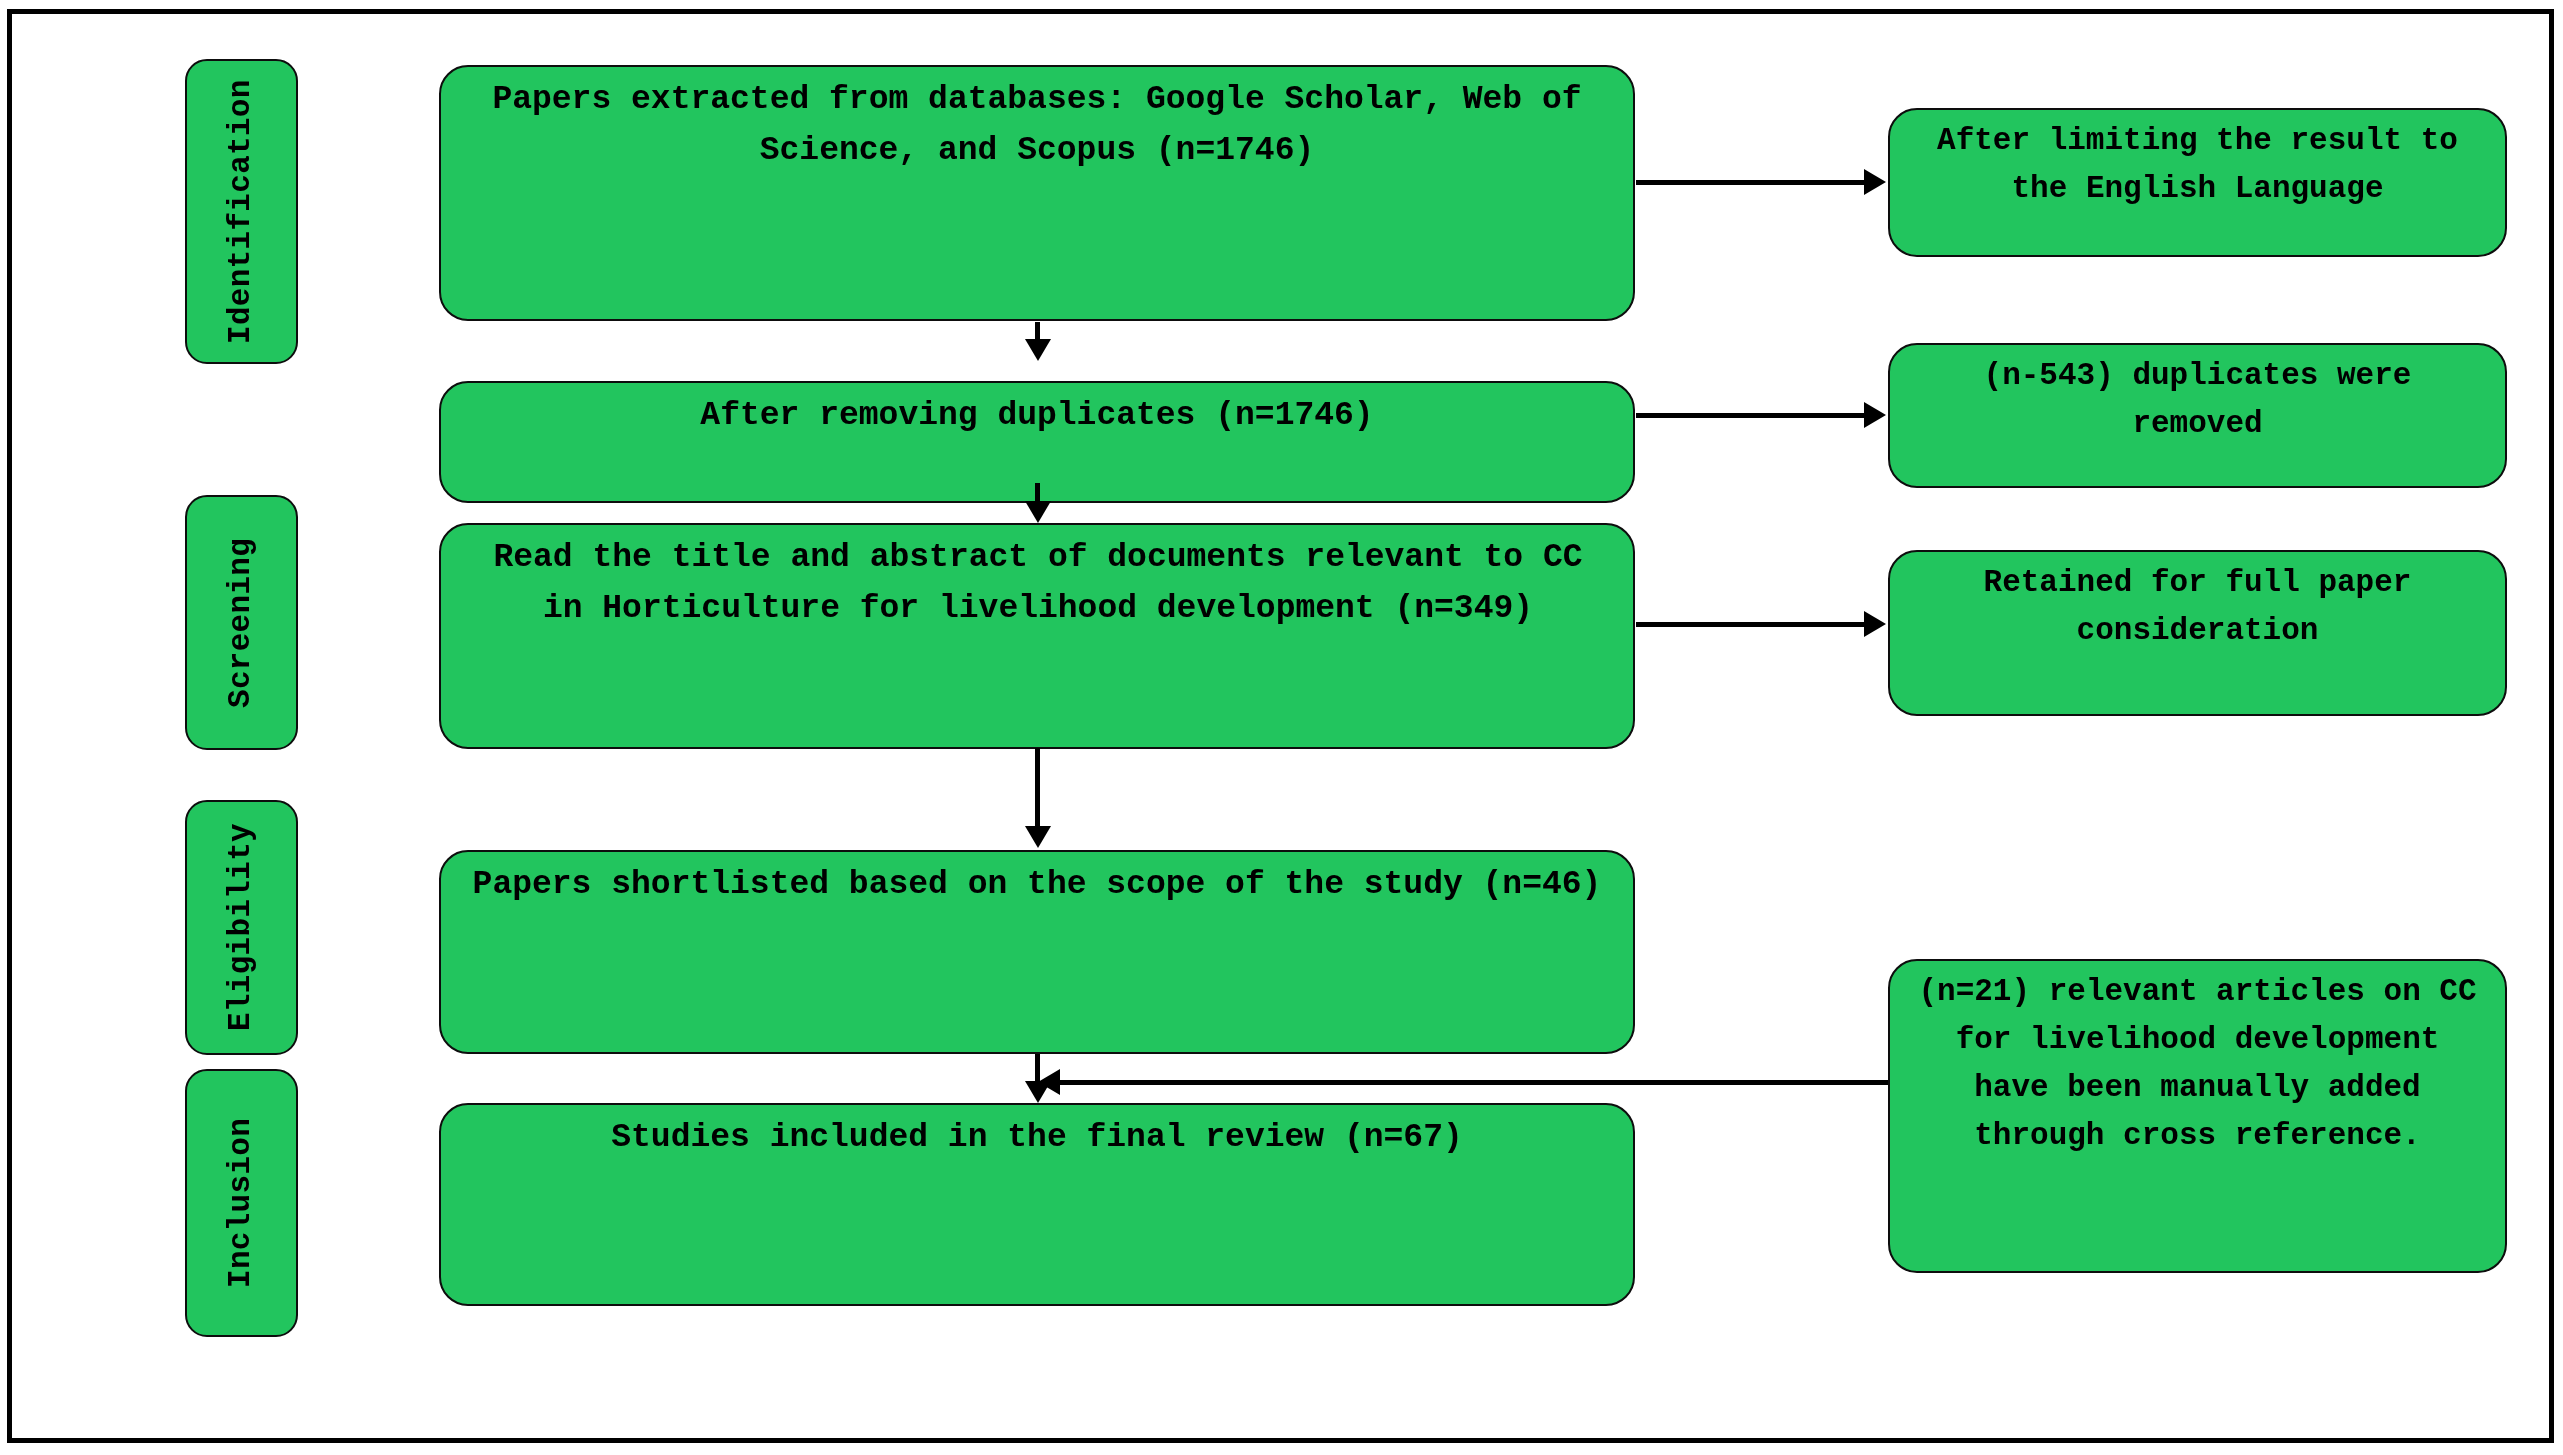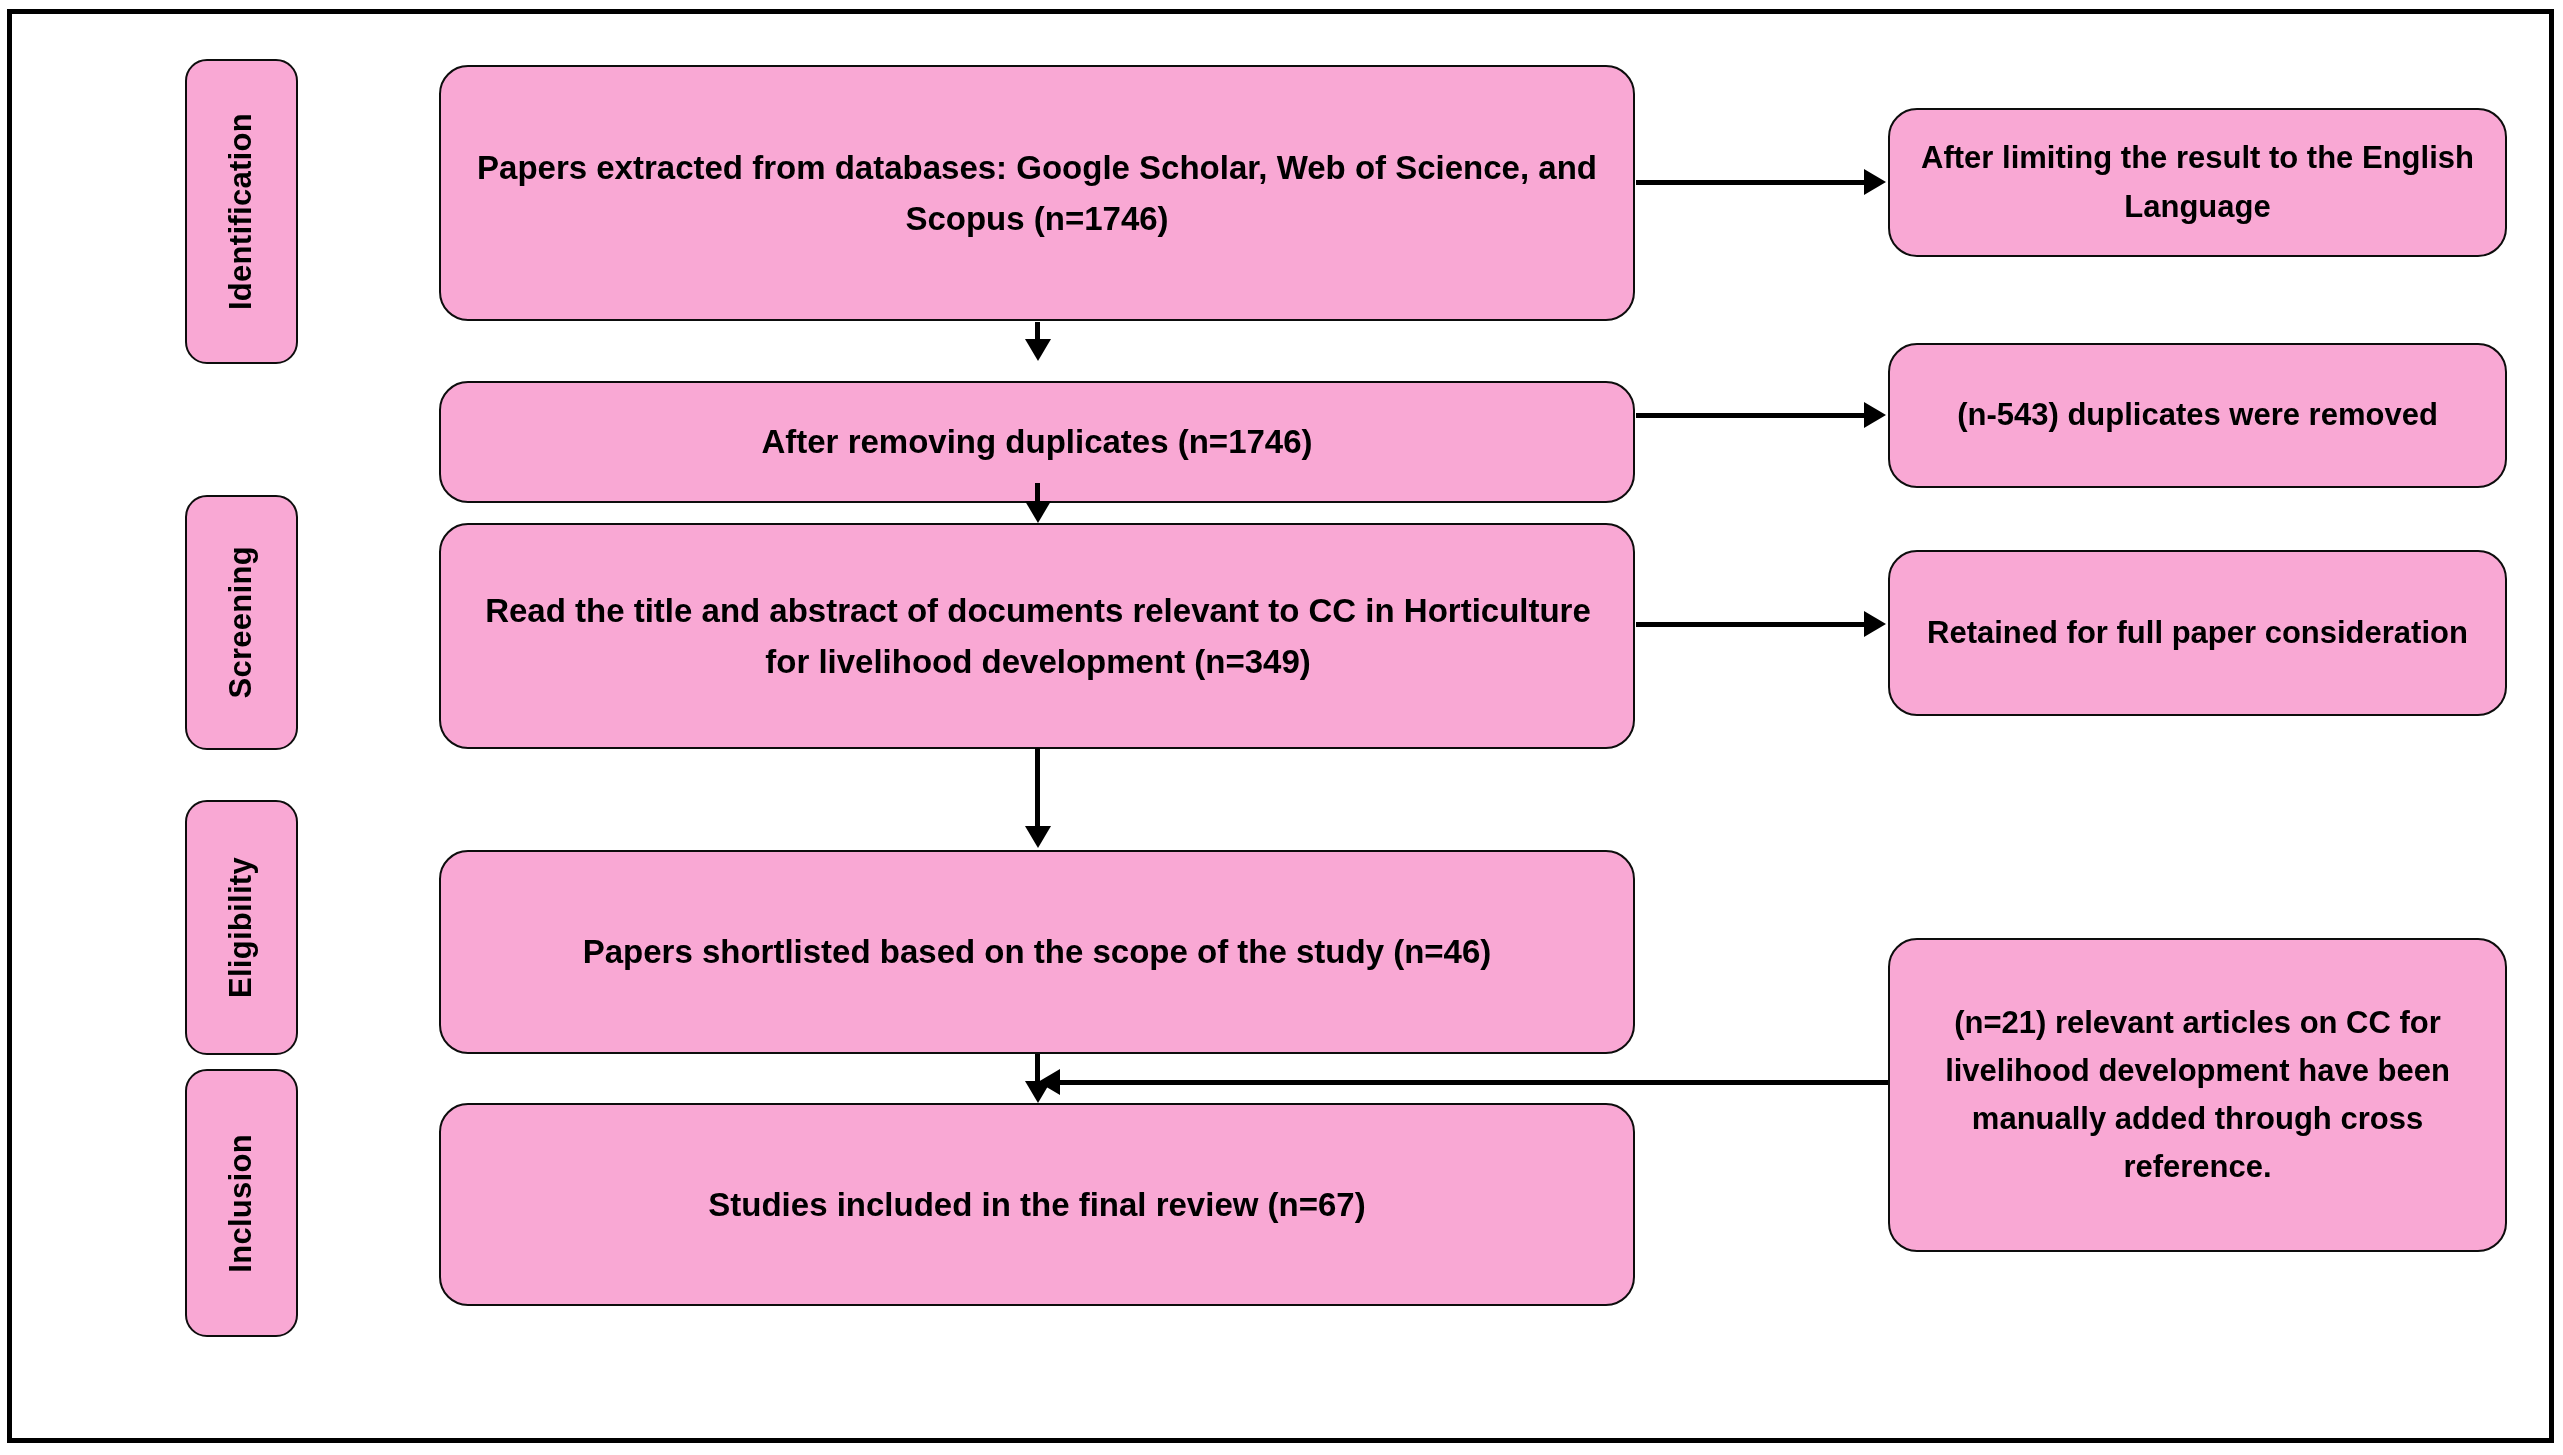--- a/index.html
+++ b/index.html
@@ -34,14 +34,14 @@
     box-sizing: border-box;
     border: 2.6px solid #0d0d0d;
     border-radius: 29px;
-    background: #f9a8d4;
+    background: #22c55e;
     display: flex;
-    align-items: center;
     justify-content: center;
     text-align: center;
     color: #000000;
     font-weight: bold;
     line-height: 1.55;
+    font-family: Liberation Mono, monospace;
   }
   .stage-label {
     border-radius: 22px;

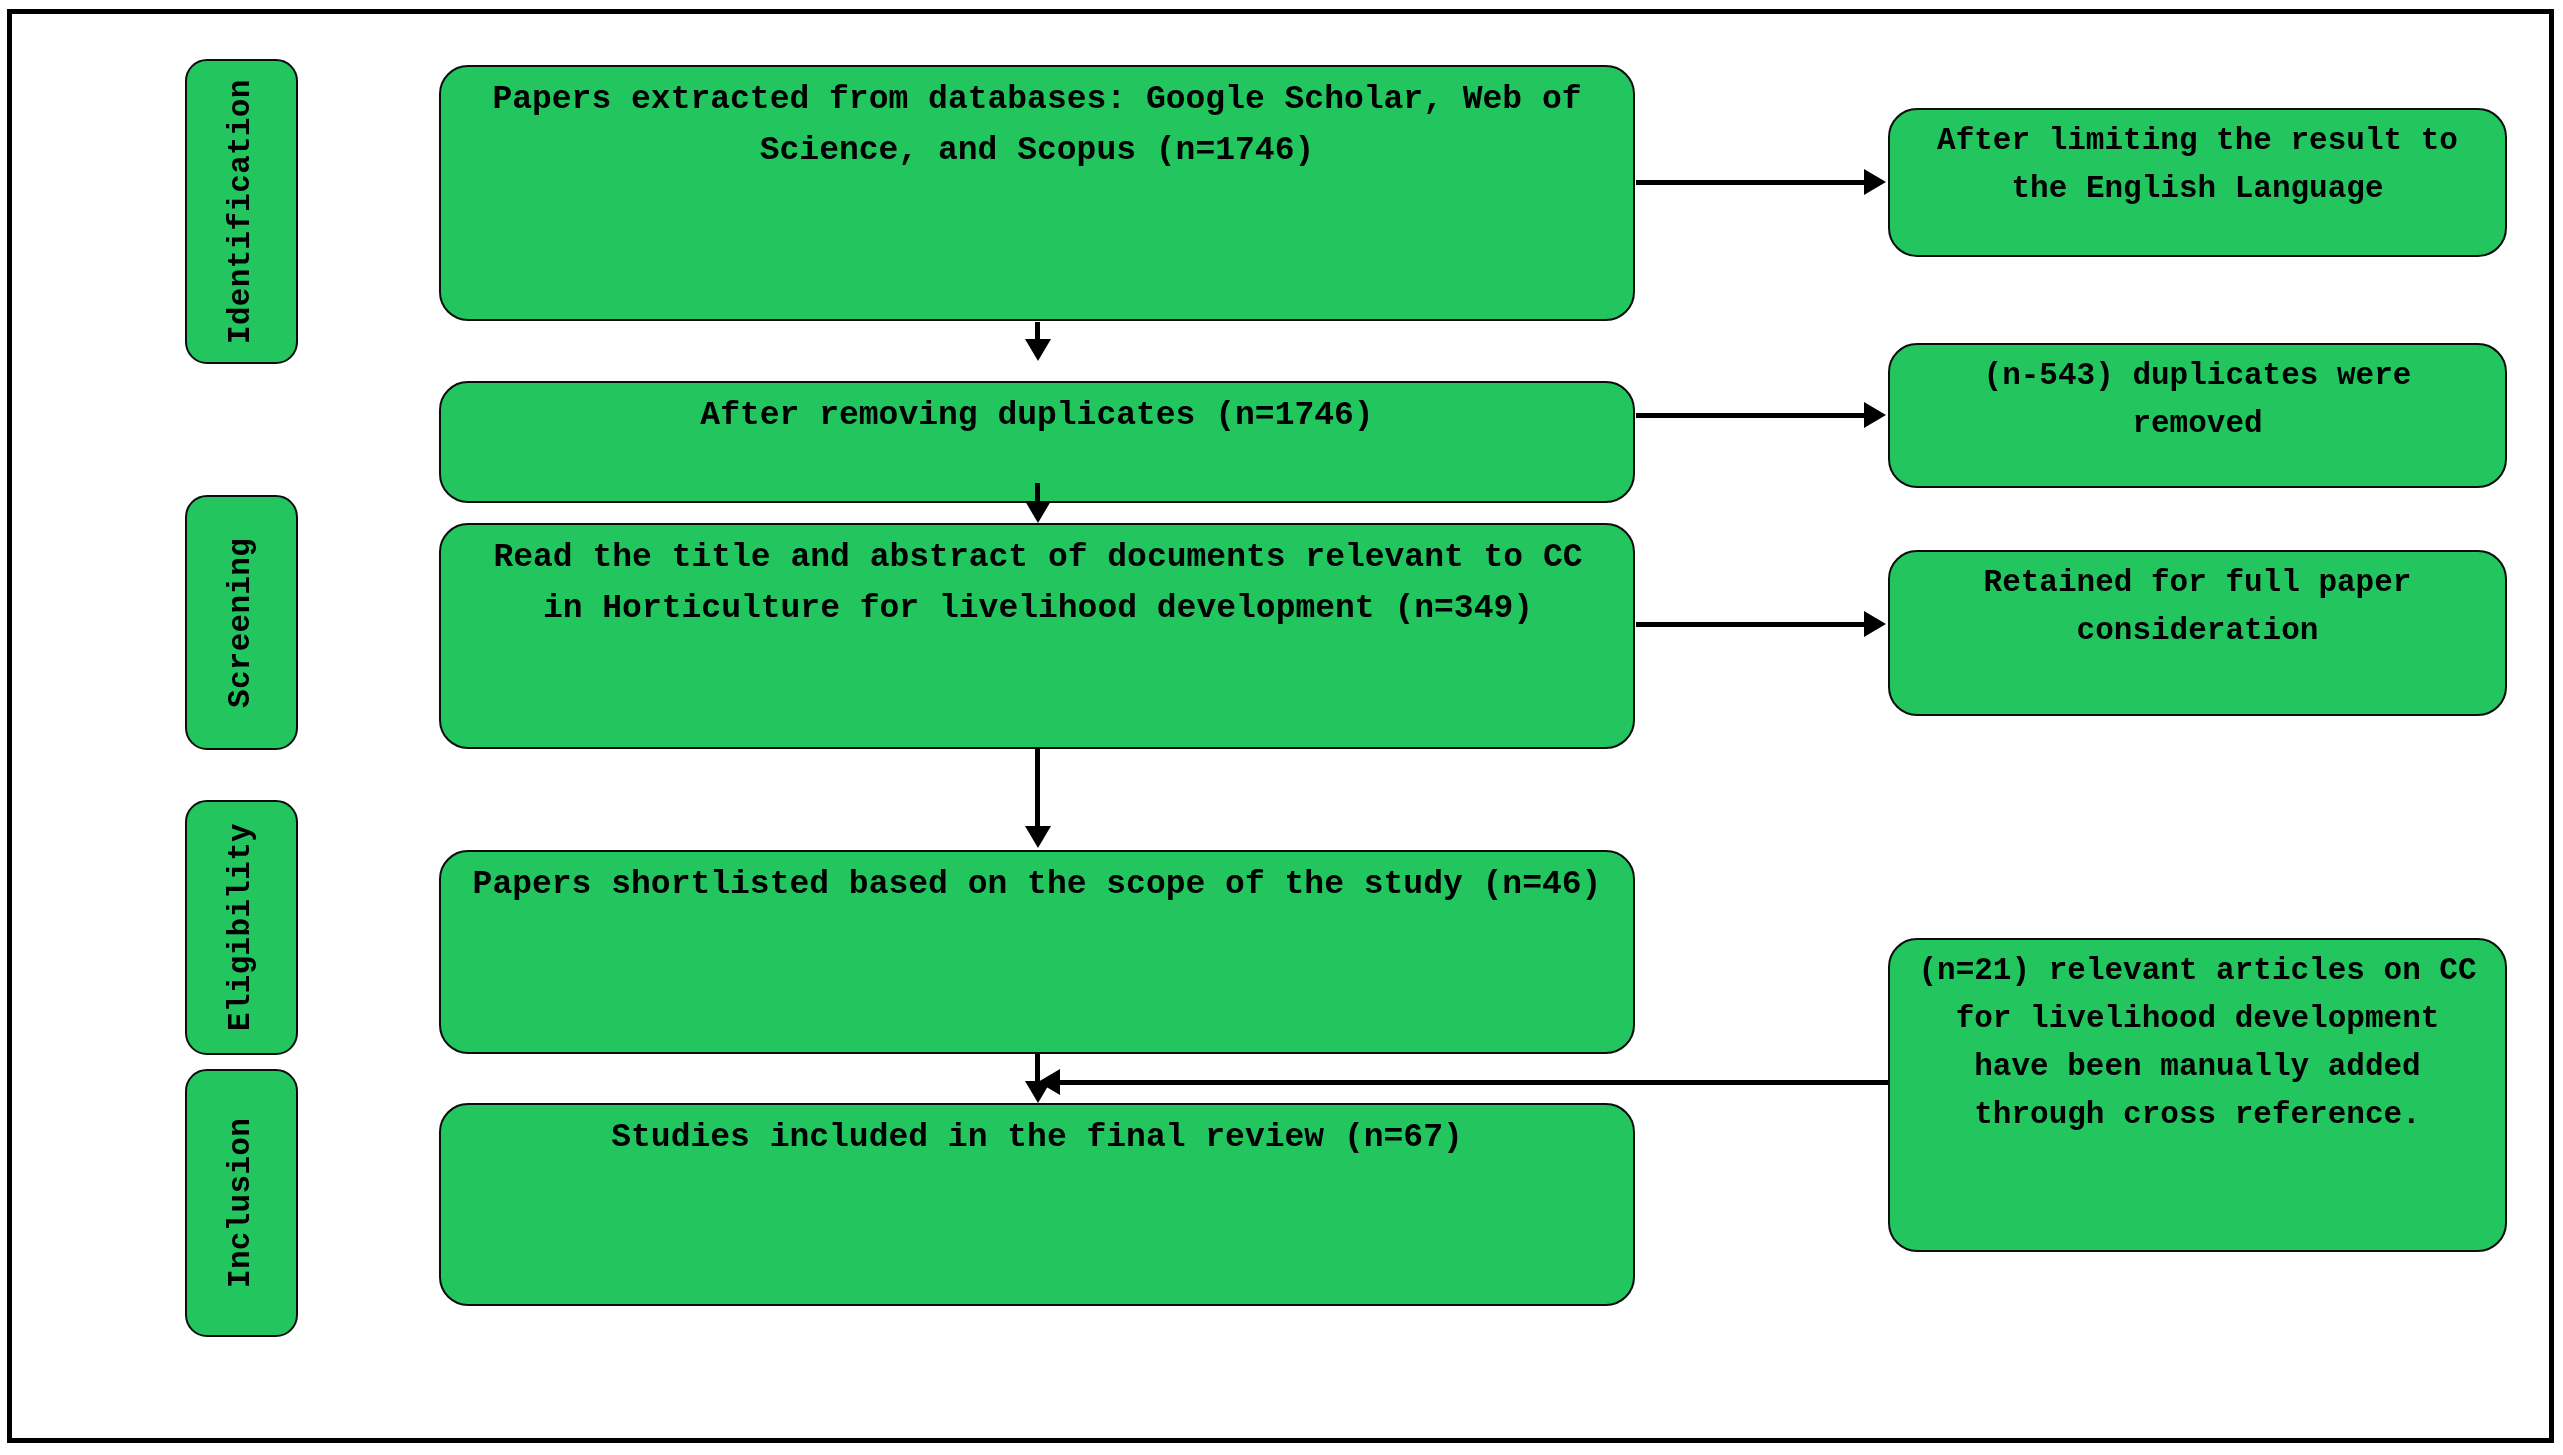--- a/index.html
+++ b/index.html
@@ -154,7 +154,7 @@
     <span>Retained for full paper consideration</span>
   </div>
 
-  <div class="rbox side-box" style="left:1888px; top:938px; width:619px; height:314px;">
+  <div class="rbox side-box" style="left:1888px; top:959px; width:619px; height:314px;">
     <span>(n=21) relevant articles on CC for livelihood development have been manually added through cross reference.</span>
   </div>
 

